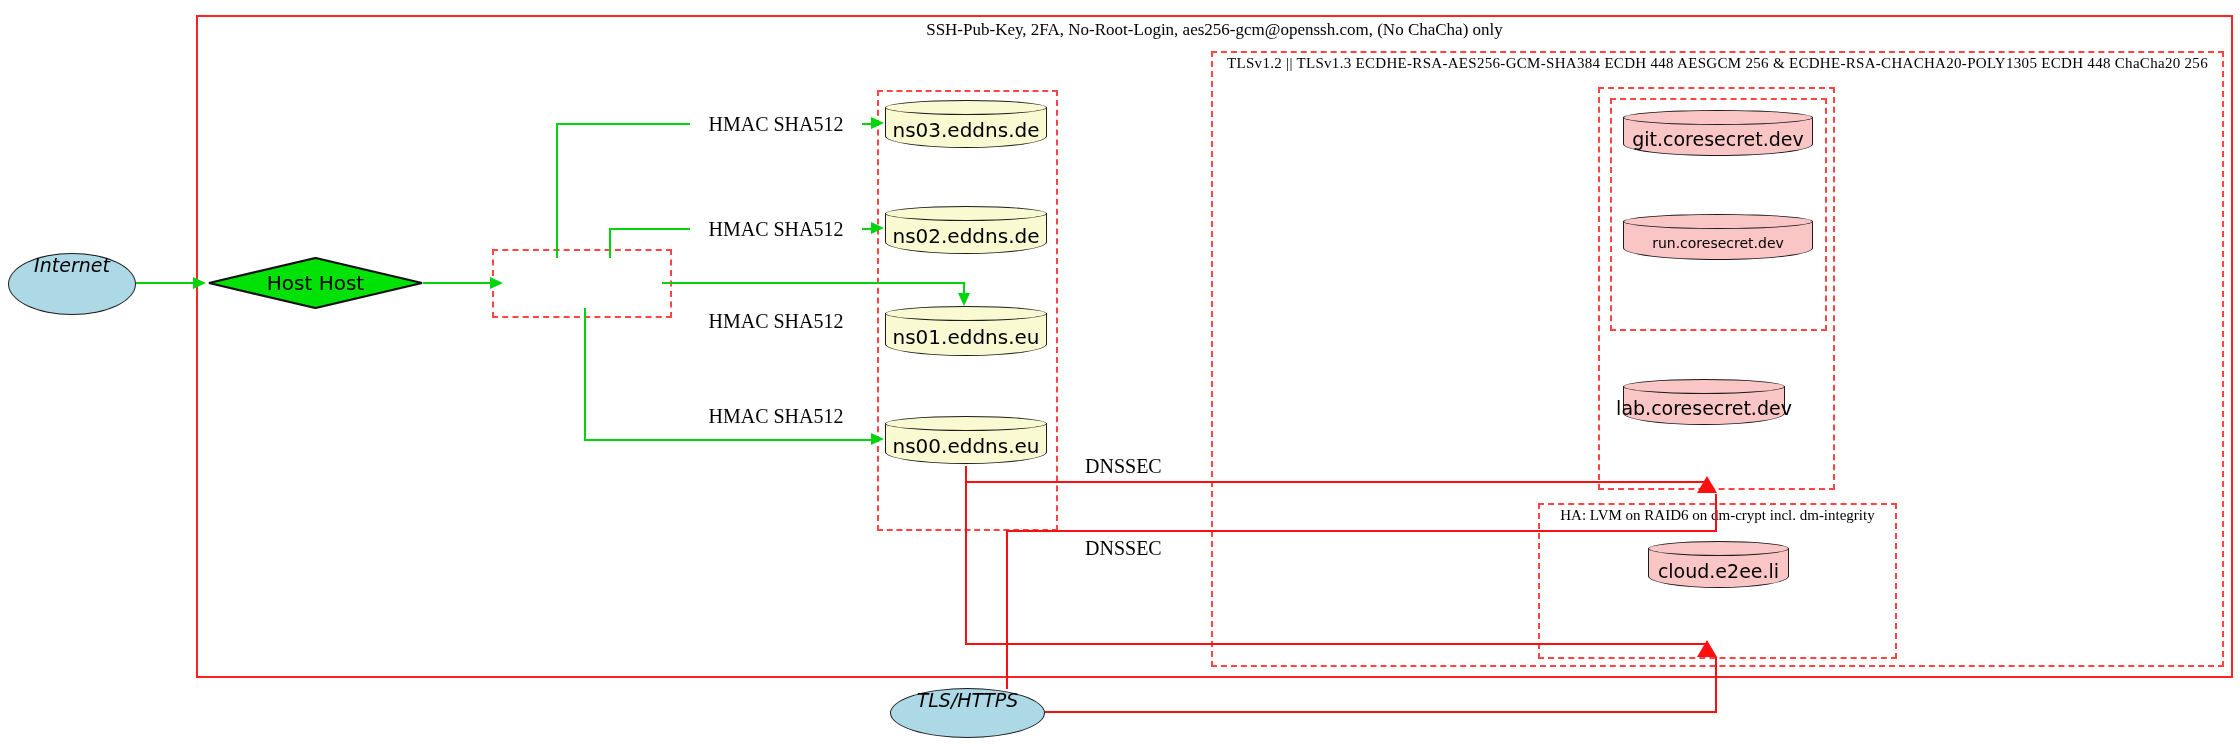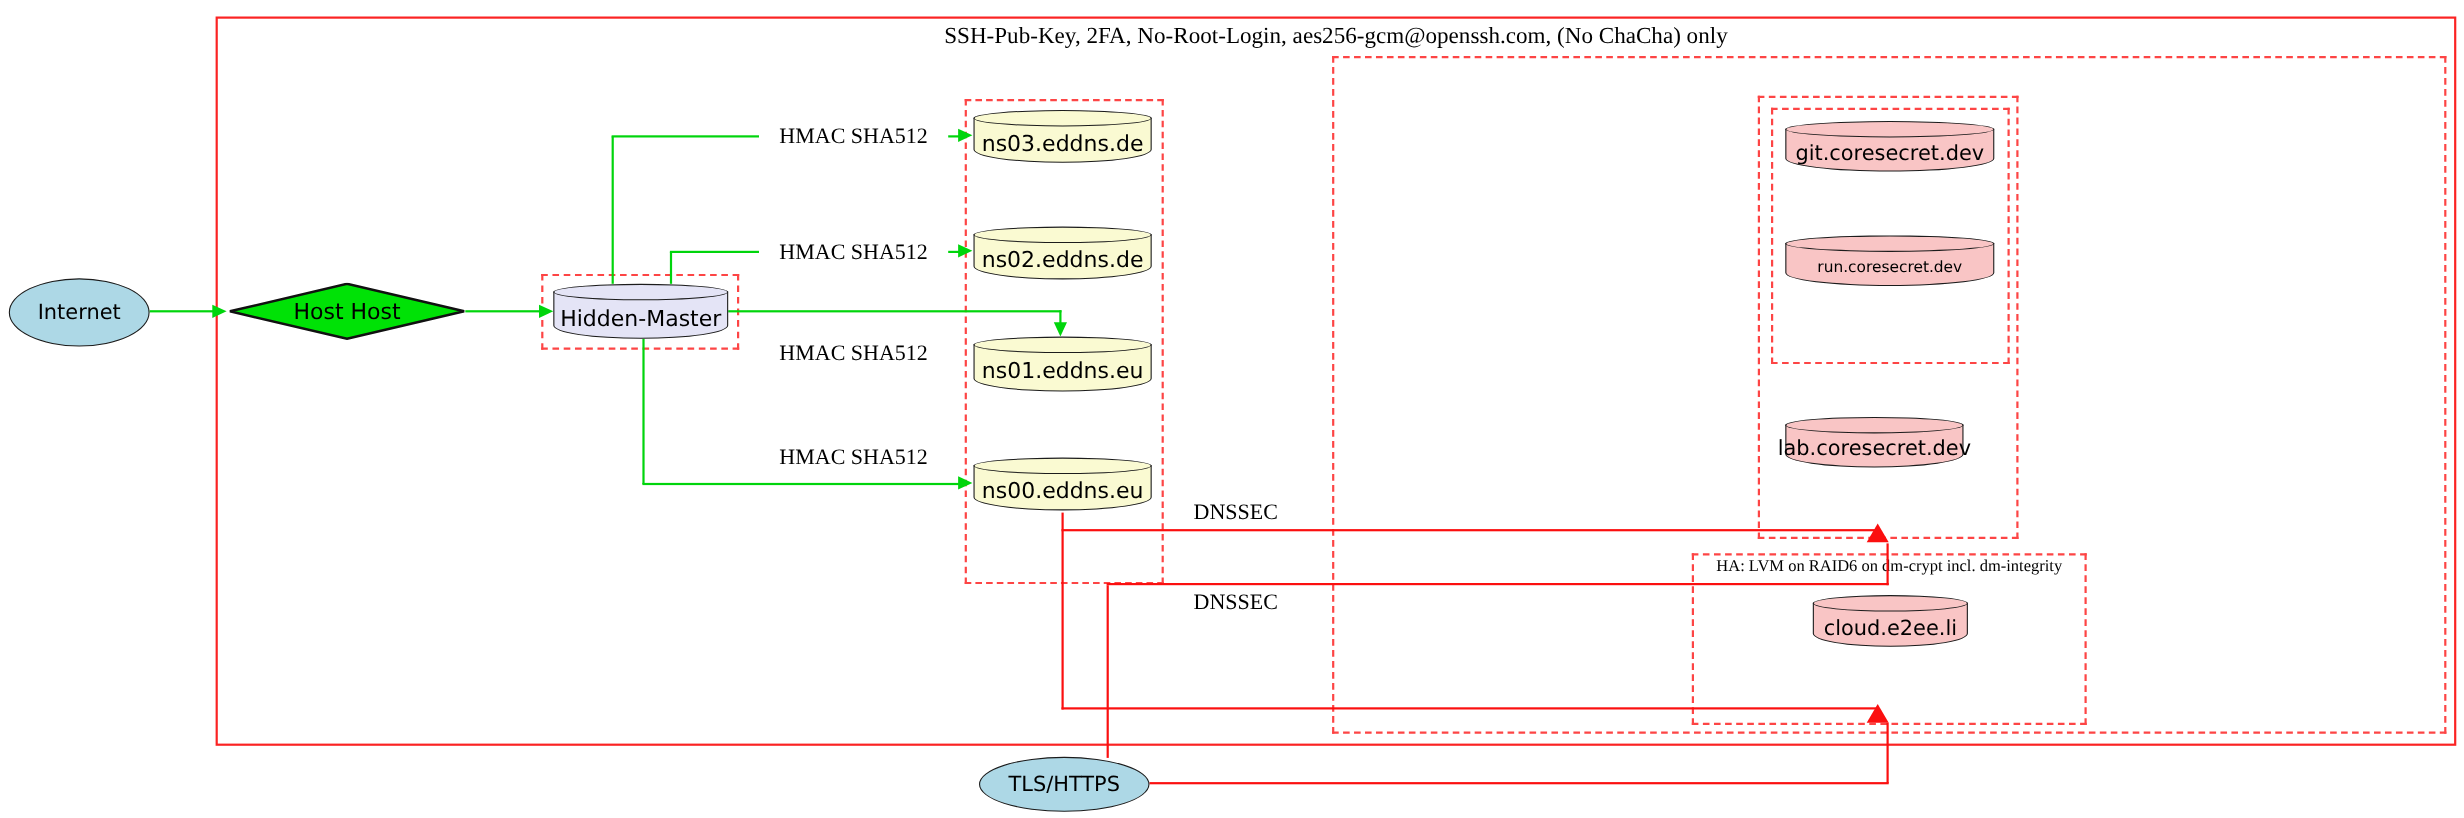--- a/index.html
+++ b/index.html
@@ -67,7 +67,7 @@
   <div class="box dashed" style="left:1610px;top:98px;width:217px;height:233px"></div>
   <div class="box dashed" style="left:1538px;top:503px;width:359px;height:156px"></div>
 
-  <div class="clab" style="left:196px;top:20px;width:2037px;font-size:21px">SSH-Pub-Key, 2FA, No-Root-Login, aes256-gcm@openssh.com, (No ChaCha) only</div>
+  <div class="clab" style="left:196px;top:20px;width:2037px;font-size:17px">SSH-Pub-Key, 2FA, No-Root-Login, aes256-gcm@openssh.com, (No ChaCha) only</div>
   <div class="clab" style="left:1538px;top:507px;width:359px;font-size:15px">HA: LVM on RAID6 on dm-crypt incl. dm-integrity</div>
 
   <div class="hl green-line" style="left:136px;top:282px;width:58px"></div>

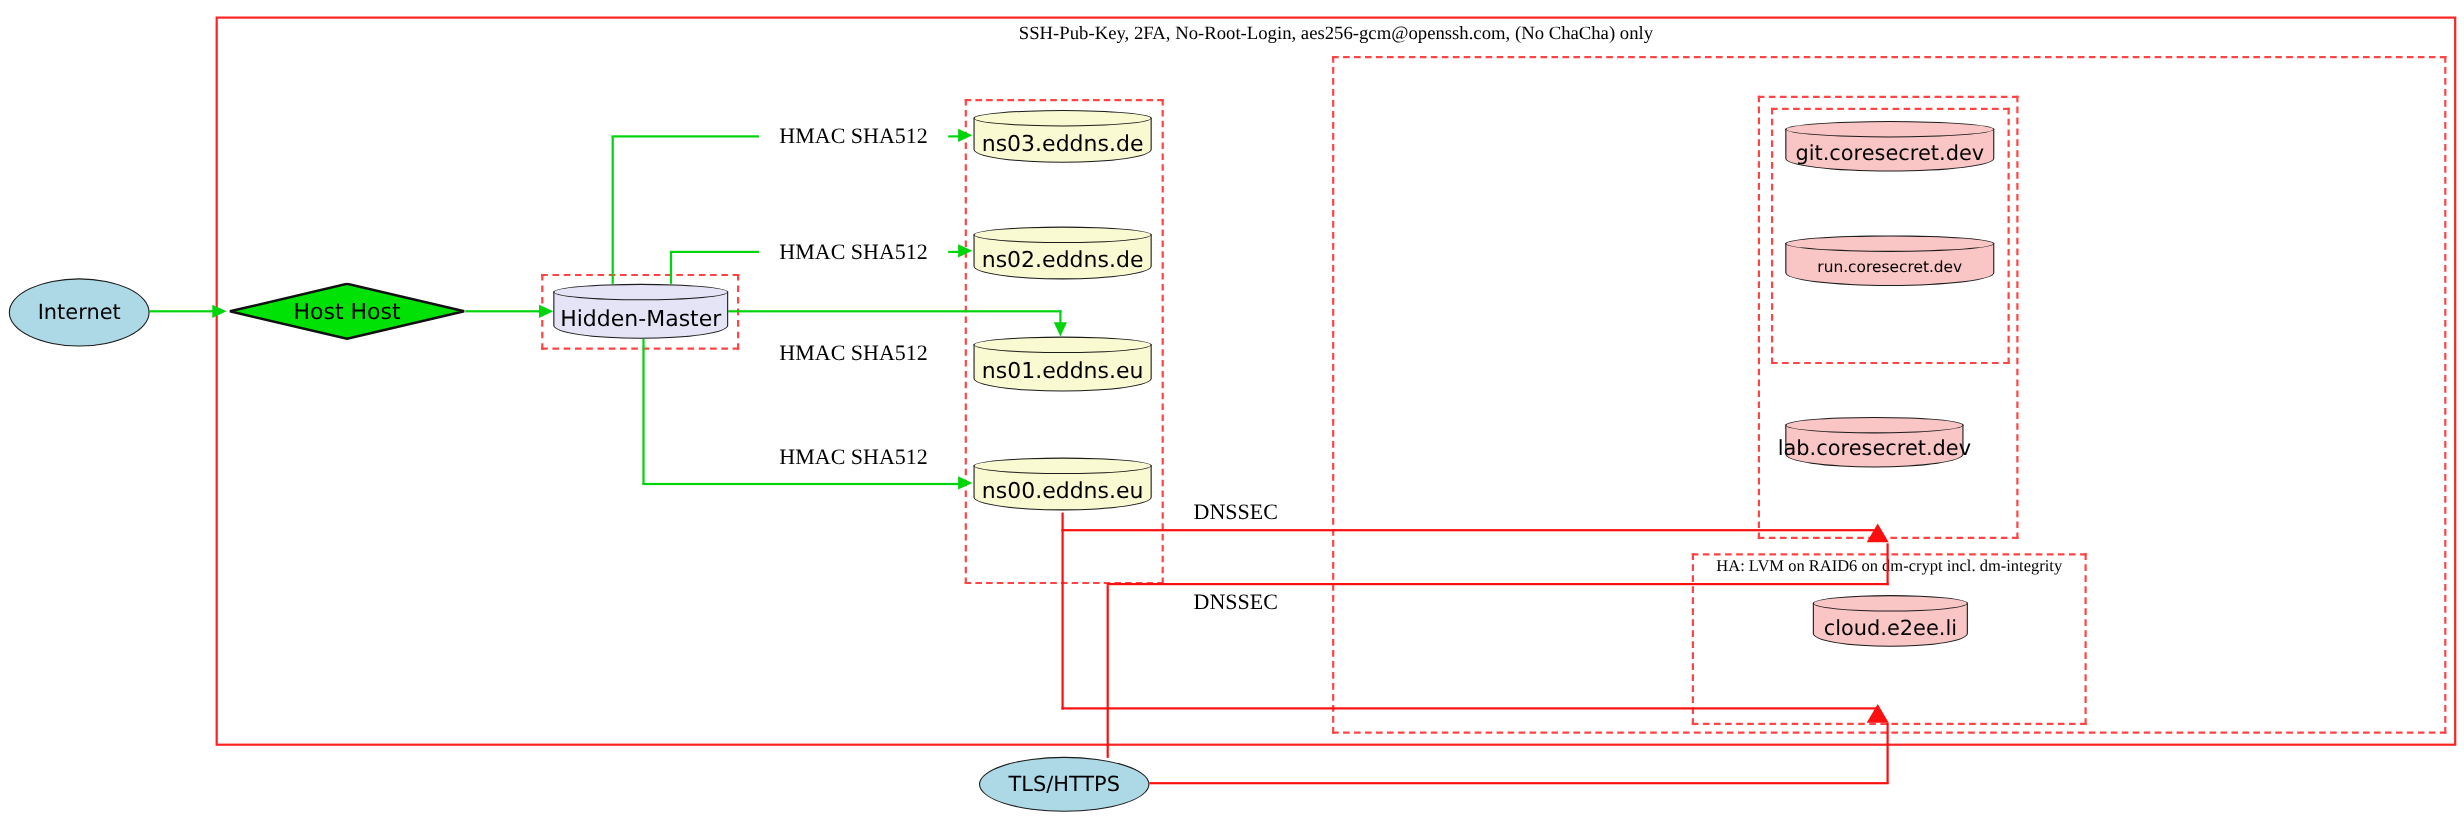--- a/index.html
+++ b/index.html
@@ -68,6 +68,7 @@
   <div class="box dashed" style="left:1538px;top:503px;width:359px;height:156px"></div>
 
   <div class="clab" style="left:196px;top:20px;width:2037px;font-size:17px">SSH-Pub-Key, 2FA, No-Root-Login, aes256-gcm@openssh.com, (No ChaCha) only</div>
+  <div class="clab" style="left:1211px;top:55px;width:1013px;font-size:15px;letter-spacing:0.3px">TLSv1.2 || TLSv1.3 ECDHE-RSA-AES256-GCM-SHA384 ECDH 448 AESGCM 256 &amp; ECDHE-RSA-CHACHA20-POLY1305 ECDH 448 ChaCha20 256</div>
   <div class="clab" style="left:1538px;top:507px;width:359px;font-size:15px">HA: LVM on RAID6 on dm-crypt incl. dm-integrity</div>
 
   <div class="hl green-line" style="left:136px;top:282px;width:58px"></div>

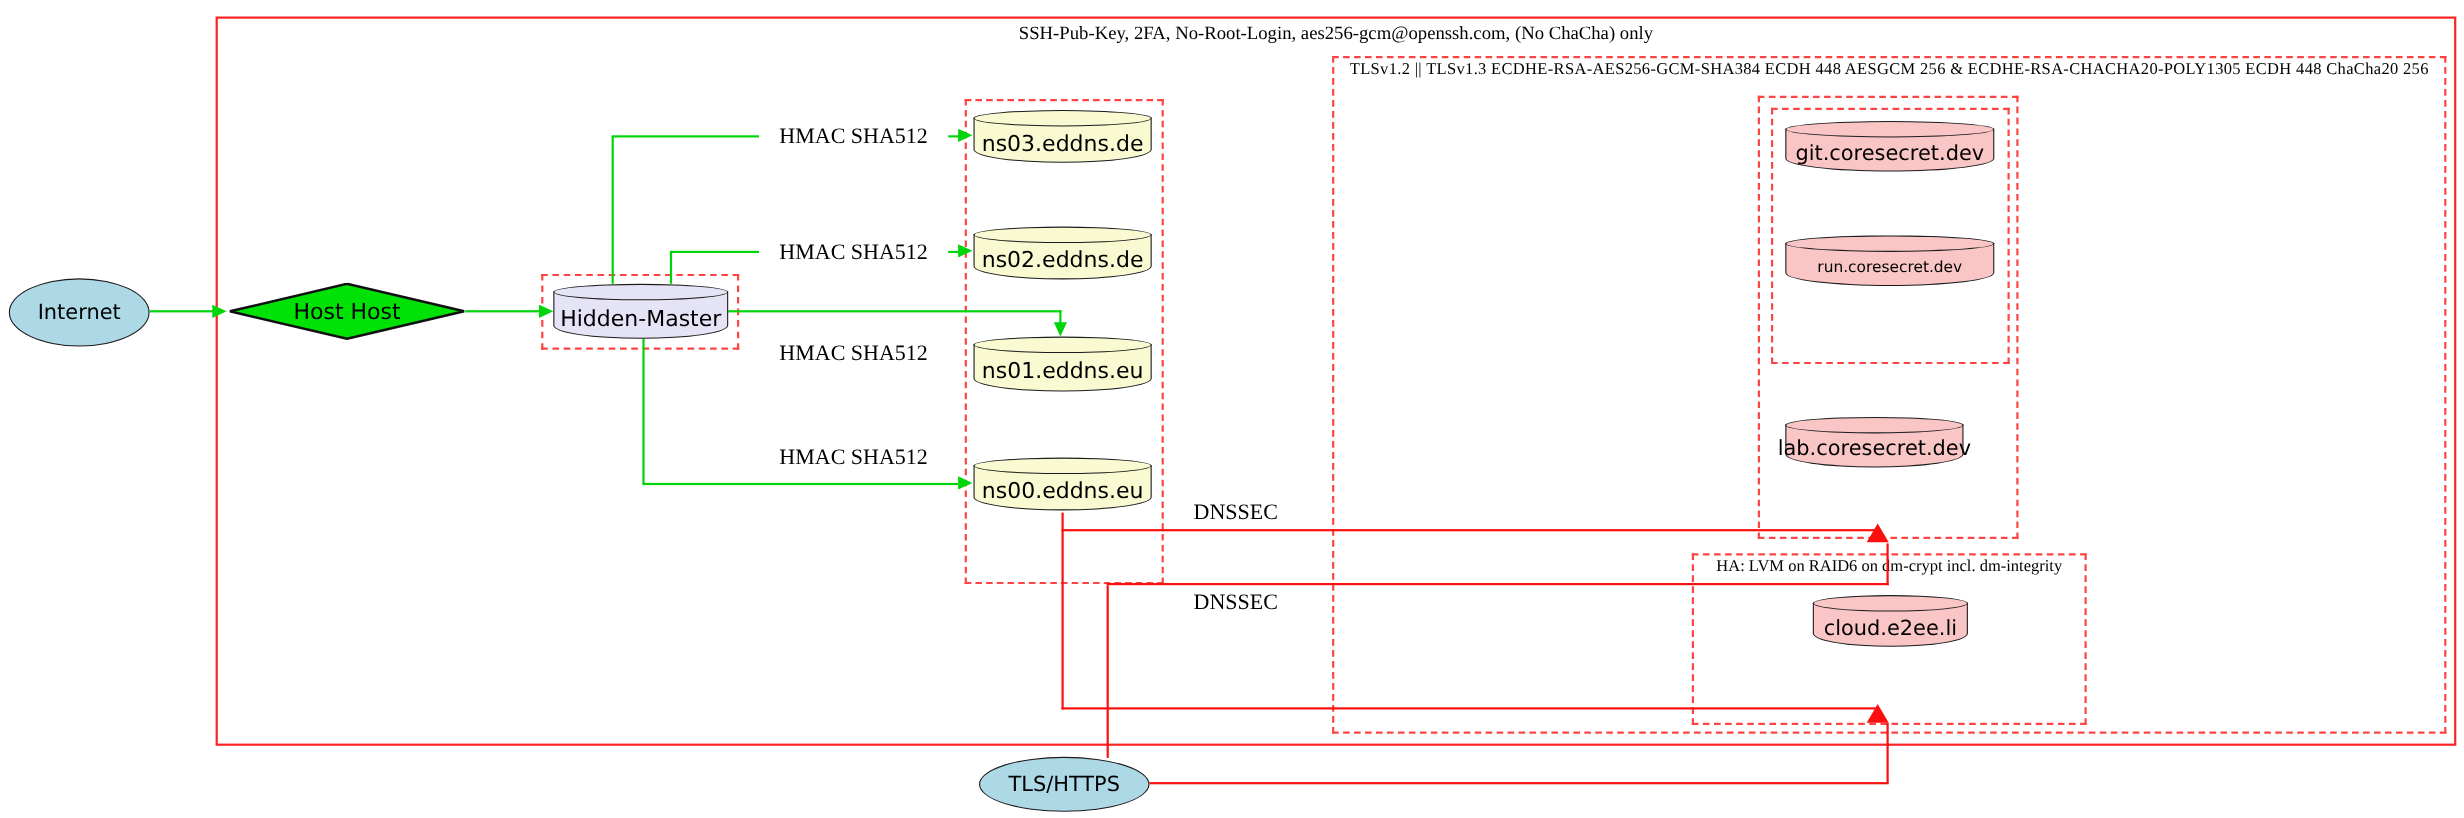--- a/index.html
+++ b/index.html
@@ -34,7 +34,7 @@
 
   
   .ell{position:absolute;z-index:3;border:1.6px solid #1c1c1c;border-radius:50%;
-       display:flex;align-items:center;justify-content:center;color:#000;}
+       display:flex;align-items:flex-start;justify-content:center;color:#000;font-style:italic;}
 
   
   .cyl{position:absolute;z-index:3;padding-left:24px;}

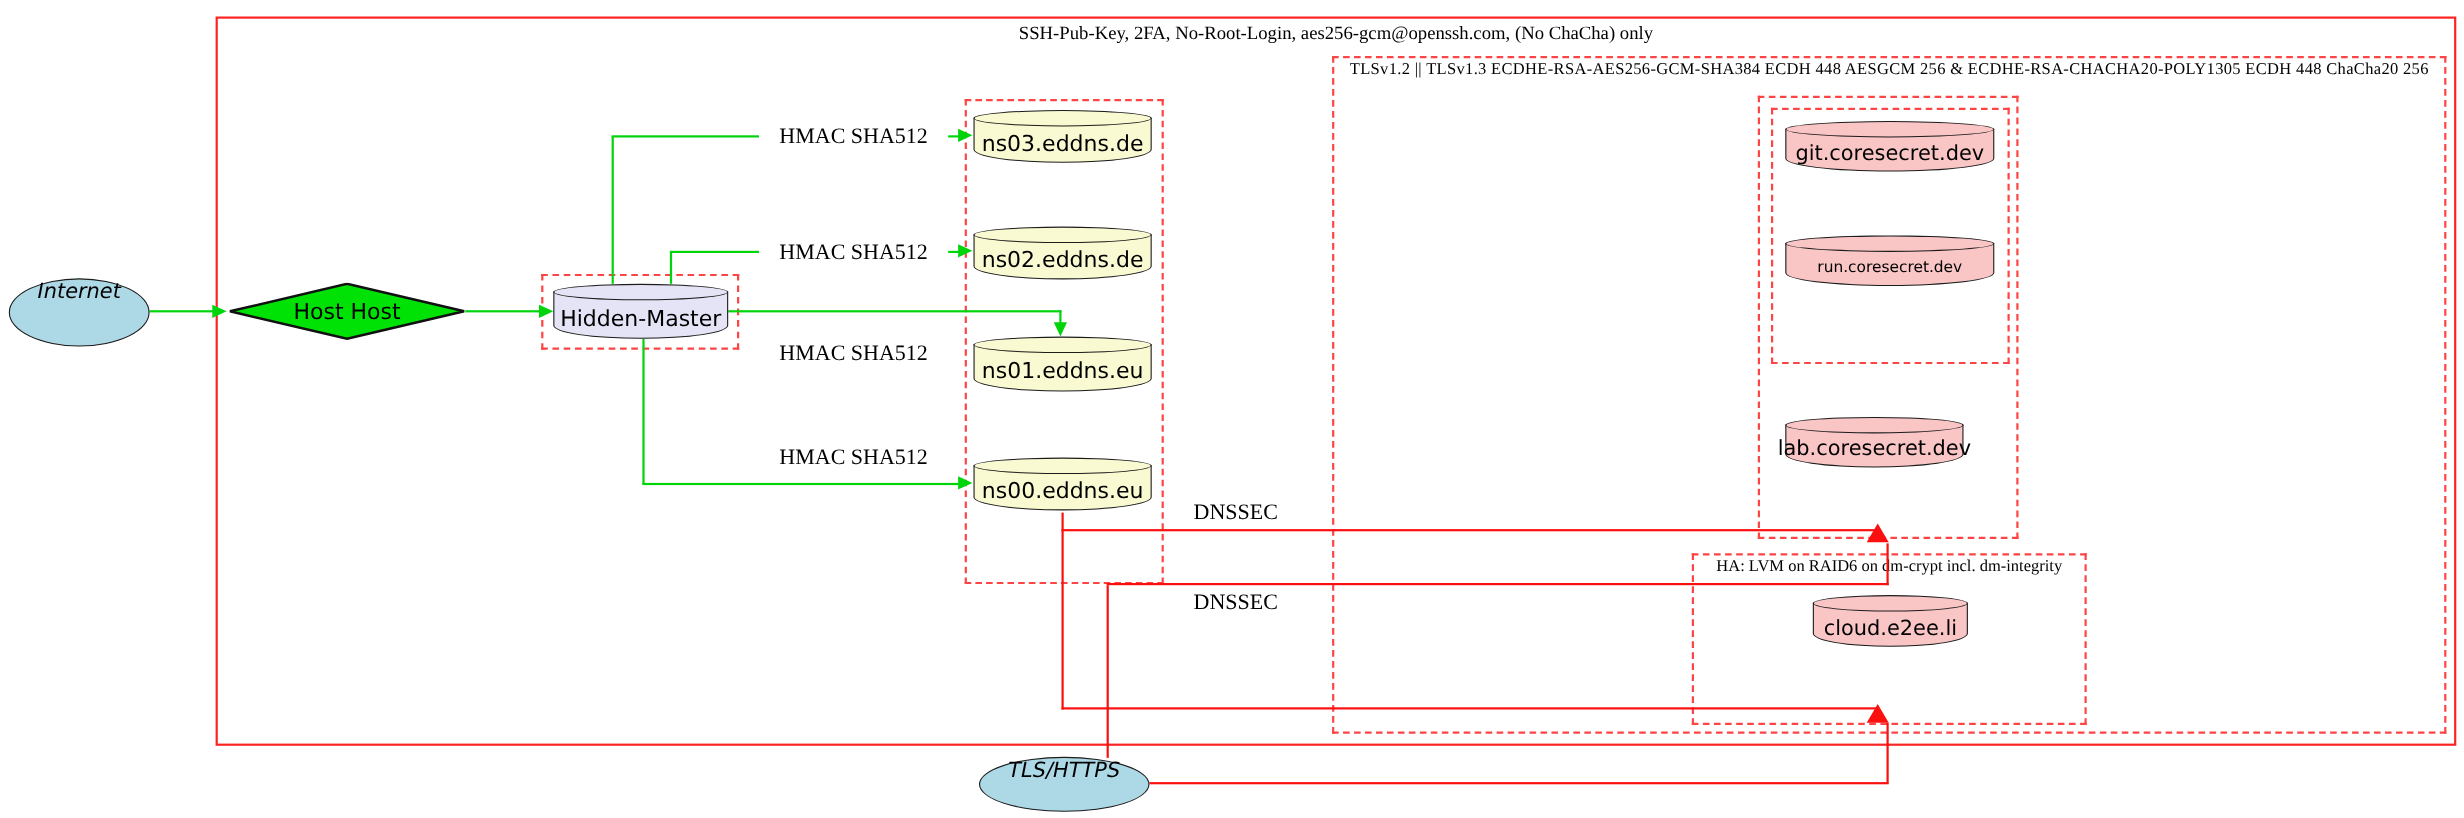--- a/index.html
+++ b/index.html
@@ -125,11 +125,6 @@
     <div class="dlabel">Host Host</div>
   </div>
 
-  <div class="cyl fill-lavender" style="left:503px;top:258px;width:159px;height:50px">
-    <div class="cyl-body"></div>
-    <div class="cyl-top"></div>
-    <div class="cyl-label">Hidden-Master</div>
-  </div>
 
   <div class="cyl fill-yellow" style="left:885px;top:100px;width:162px;height:48px">
     <div class="cyl-body"></div>

